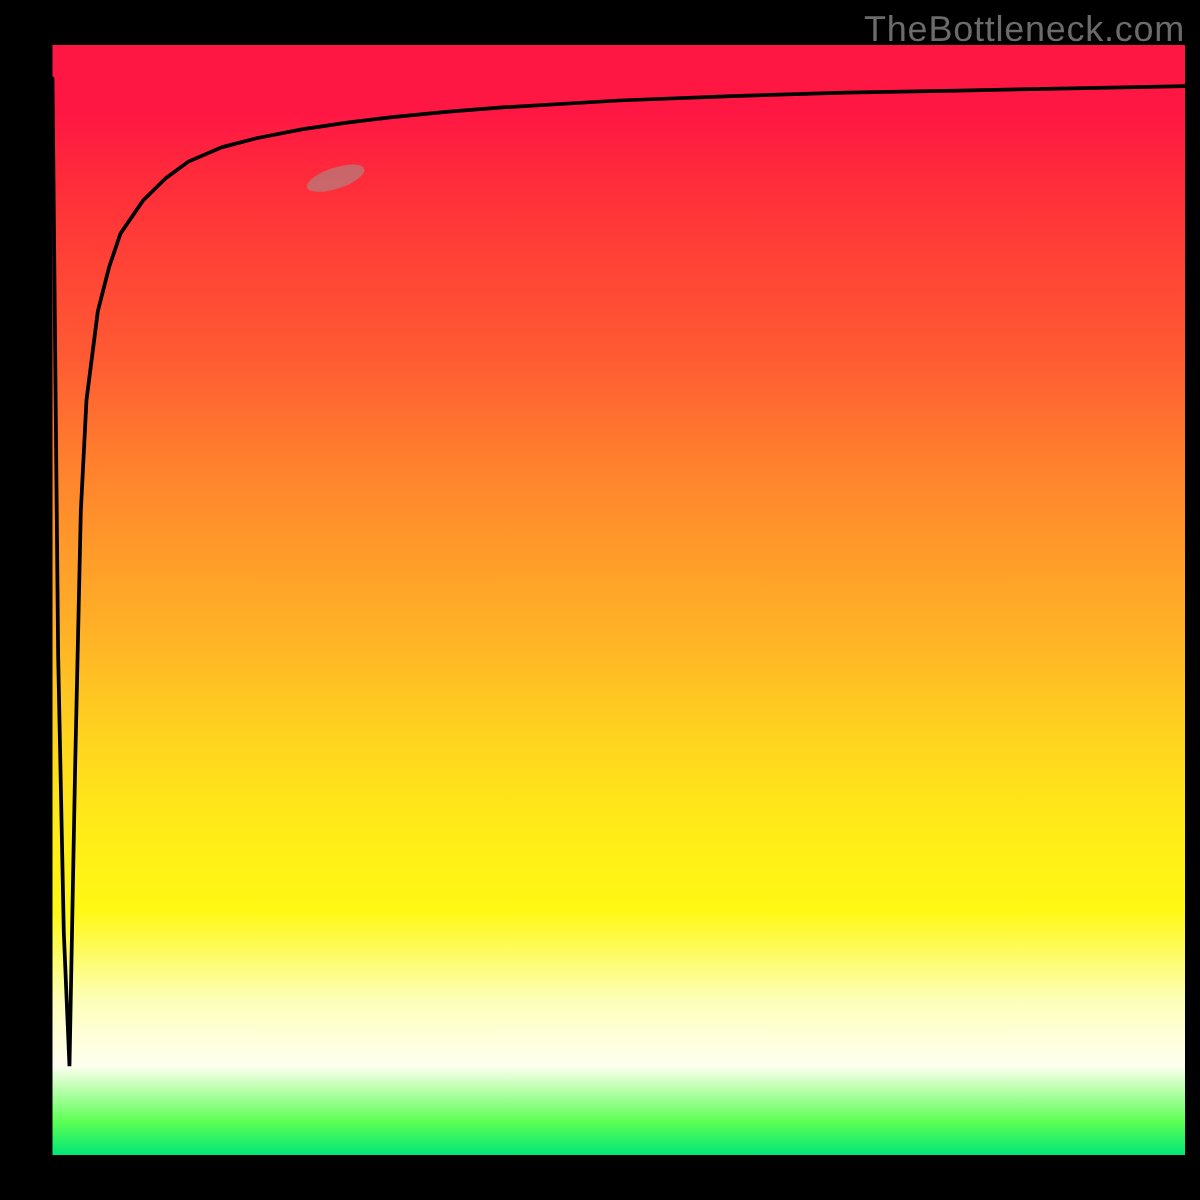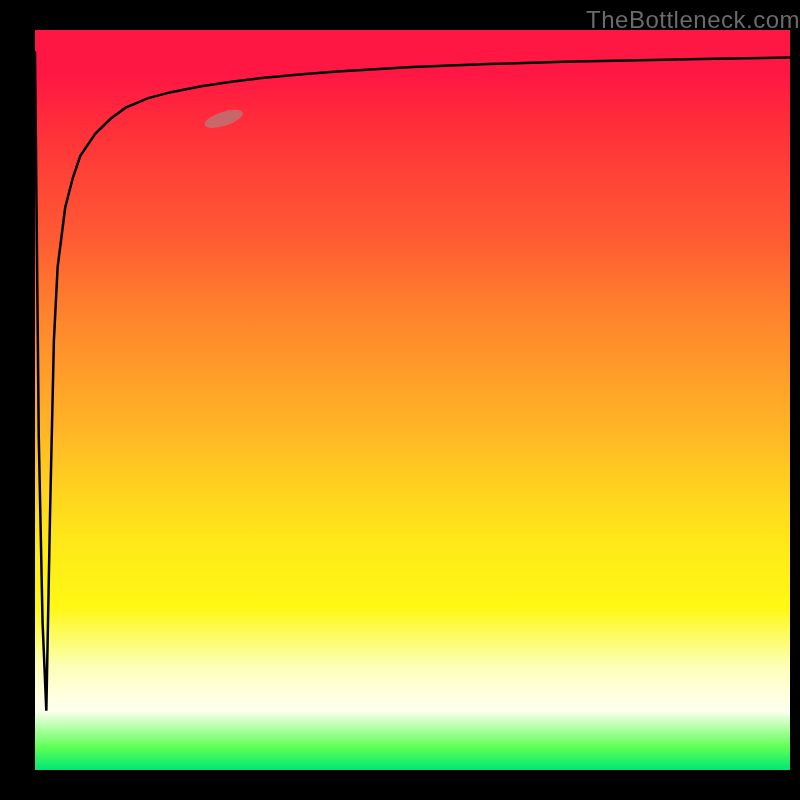--- a/index.html
+++ b/index.html
@@ -44,7 +44,7 @@
   .watermark {
     position: absolute;
     top: 6px;
-    right: 0;
+    right: 10px;
     font-family: Arial, Helvetica, sans-serif;
     font-size: 24px;
     color: #6b6b6b;

